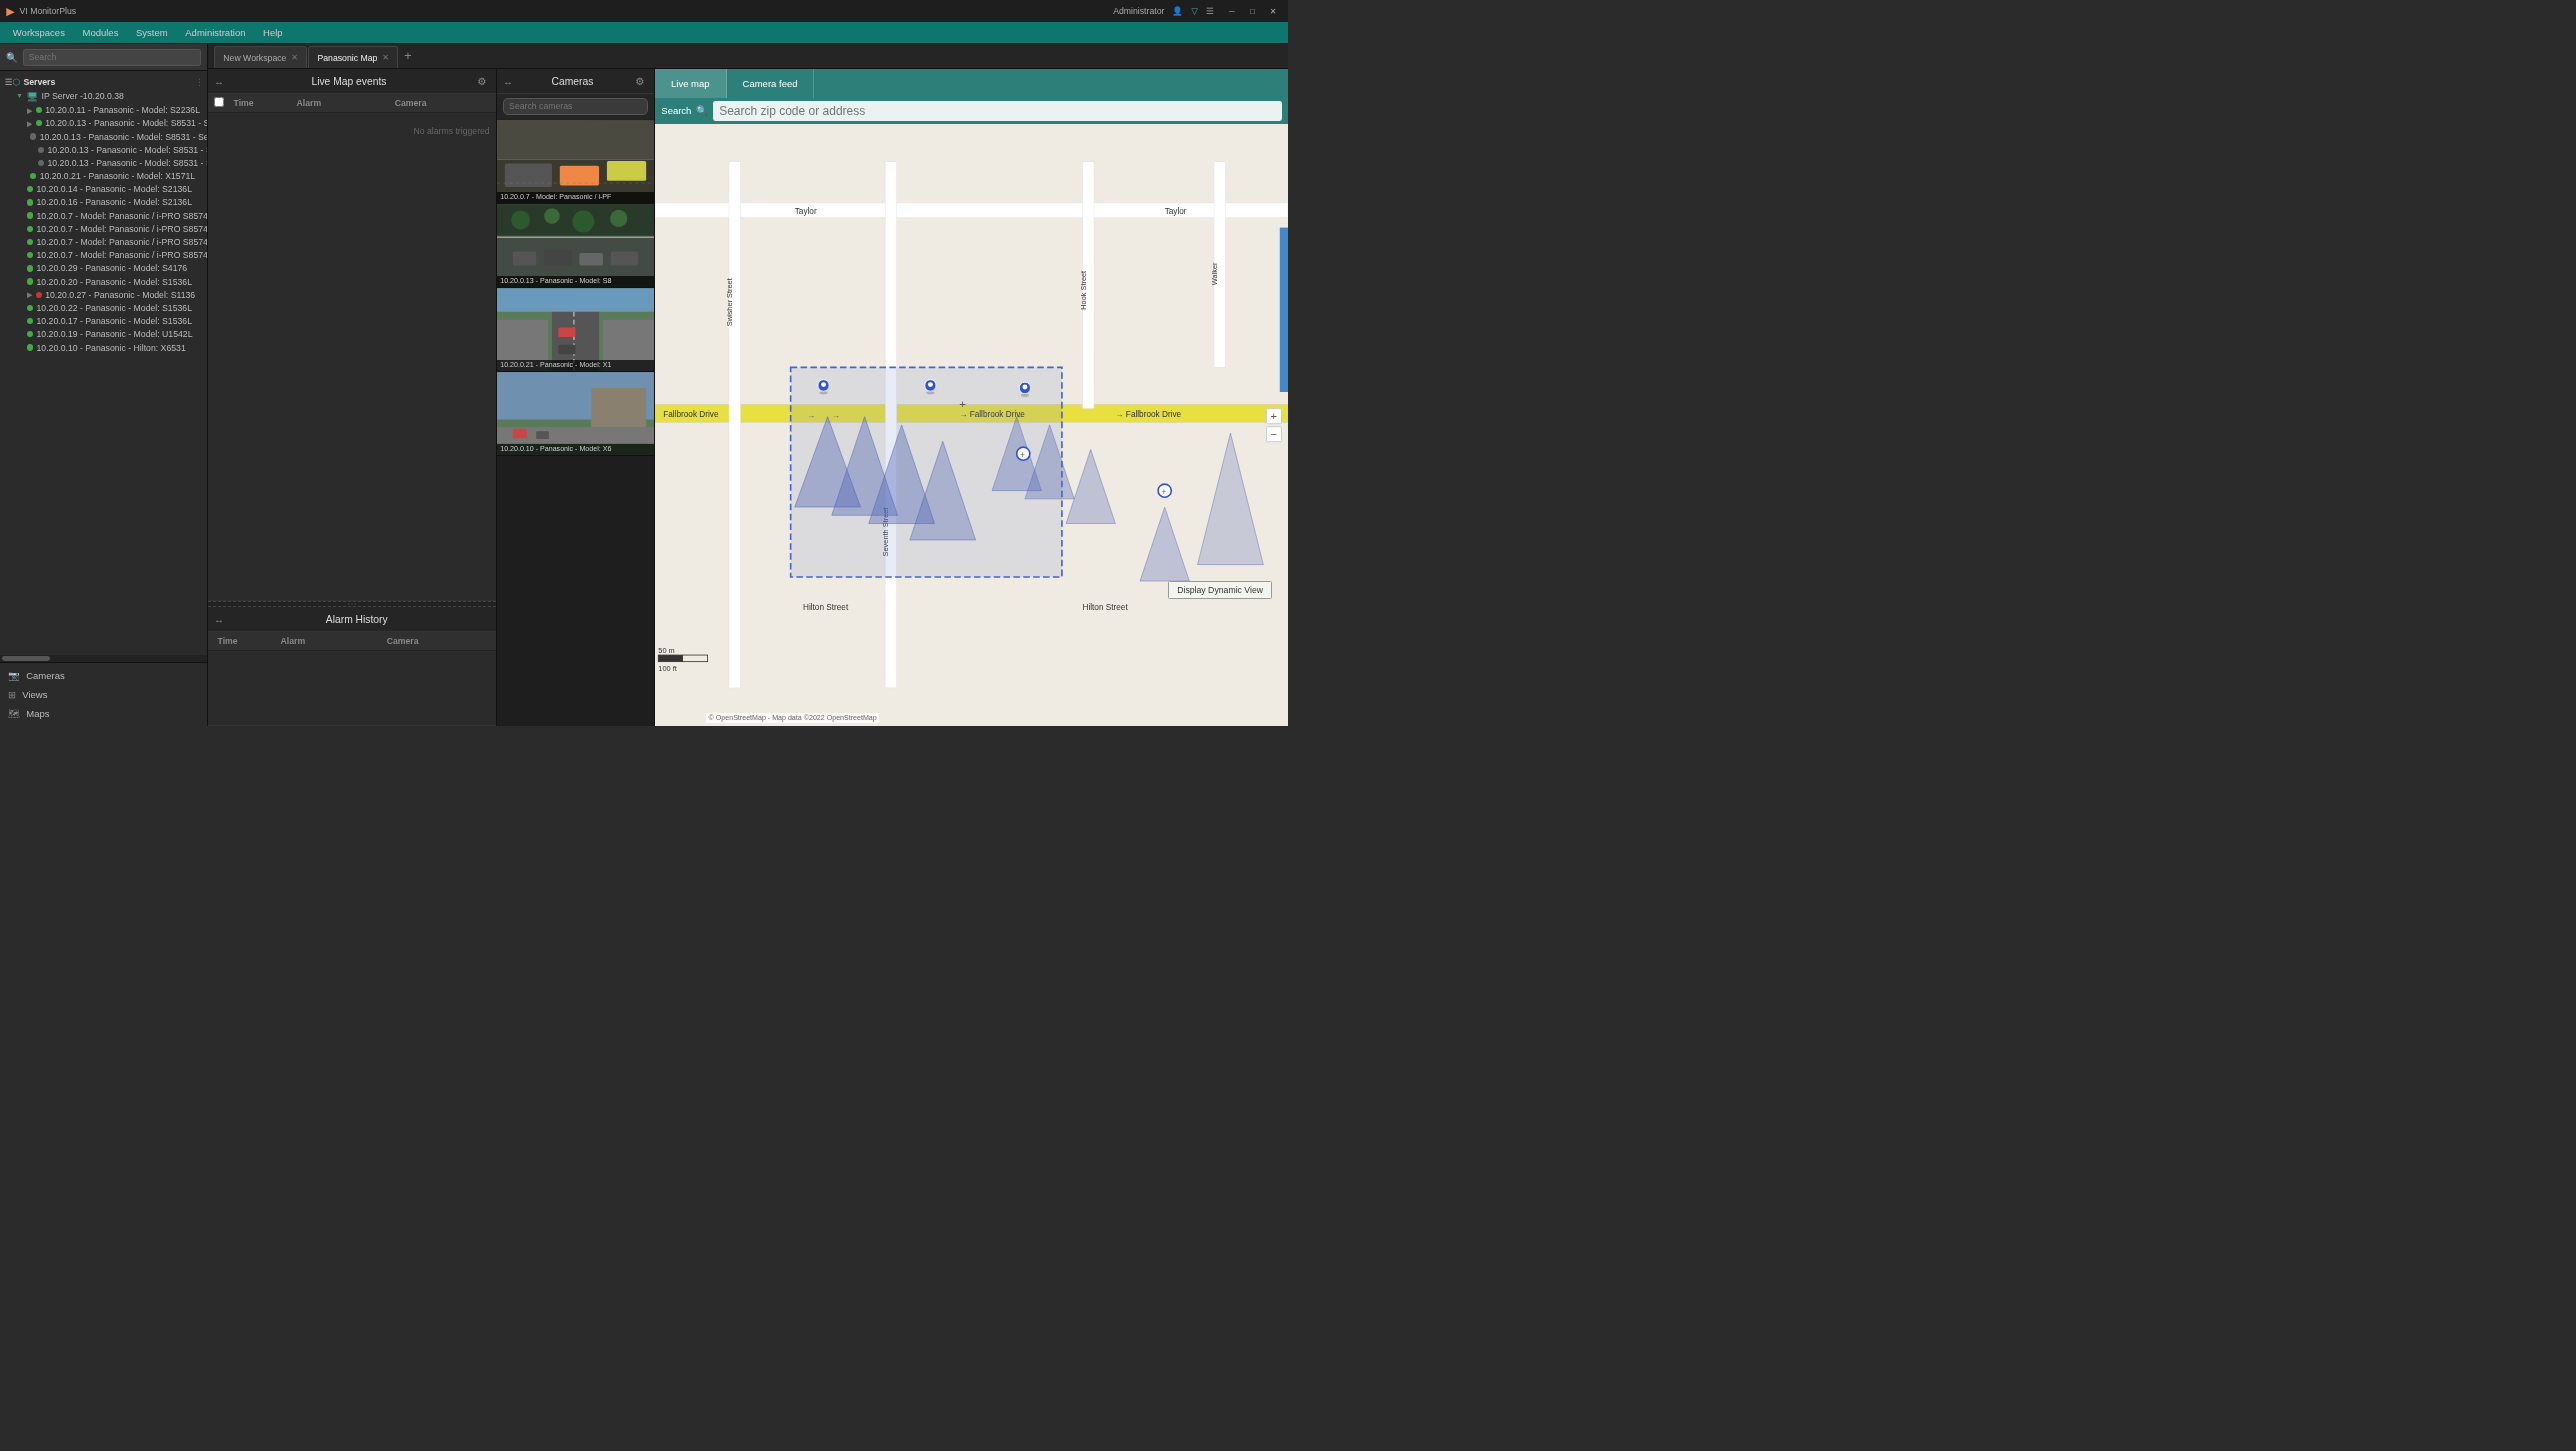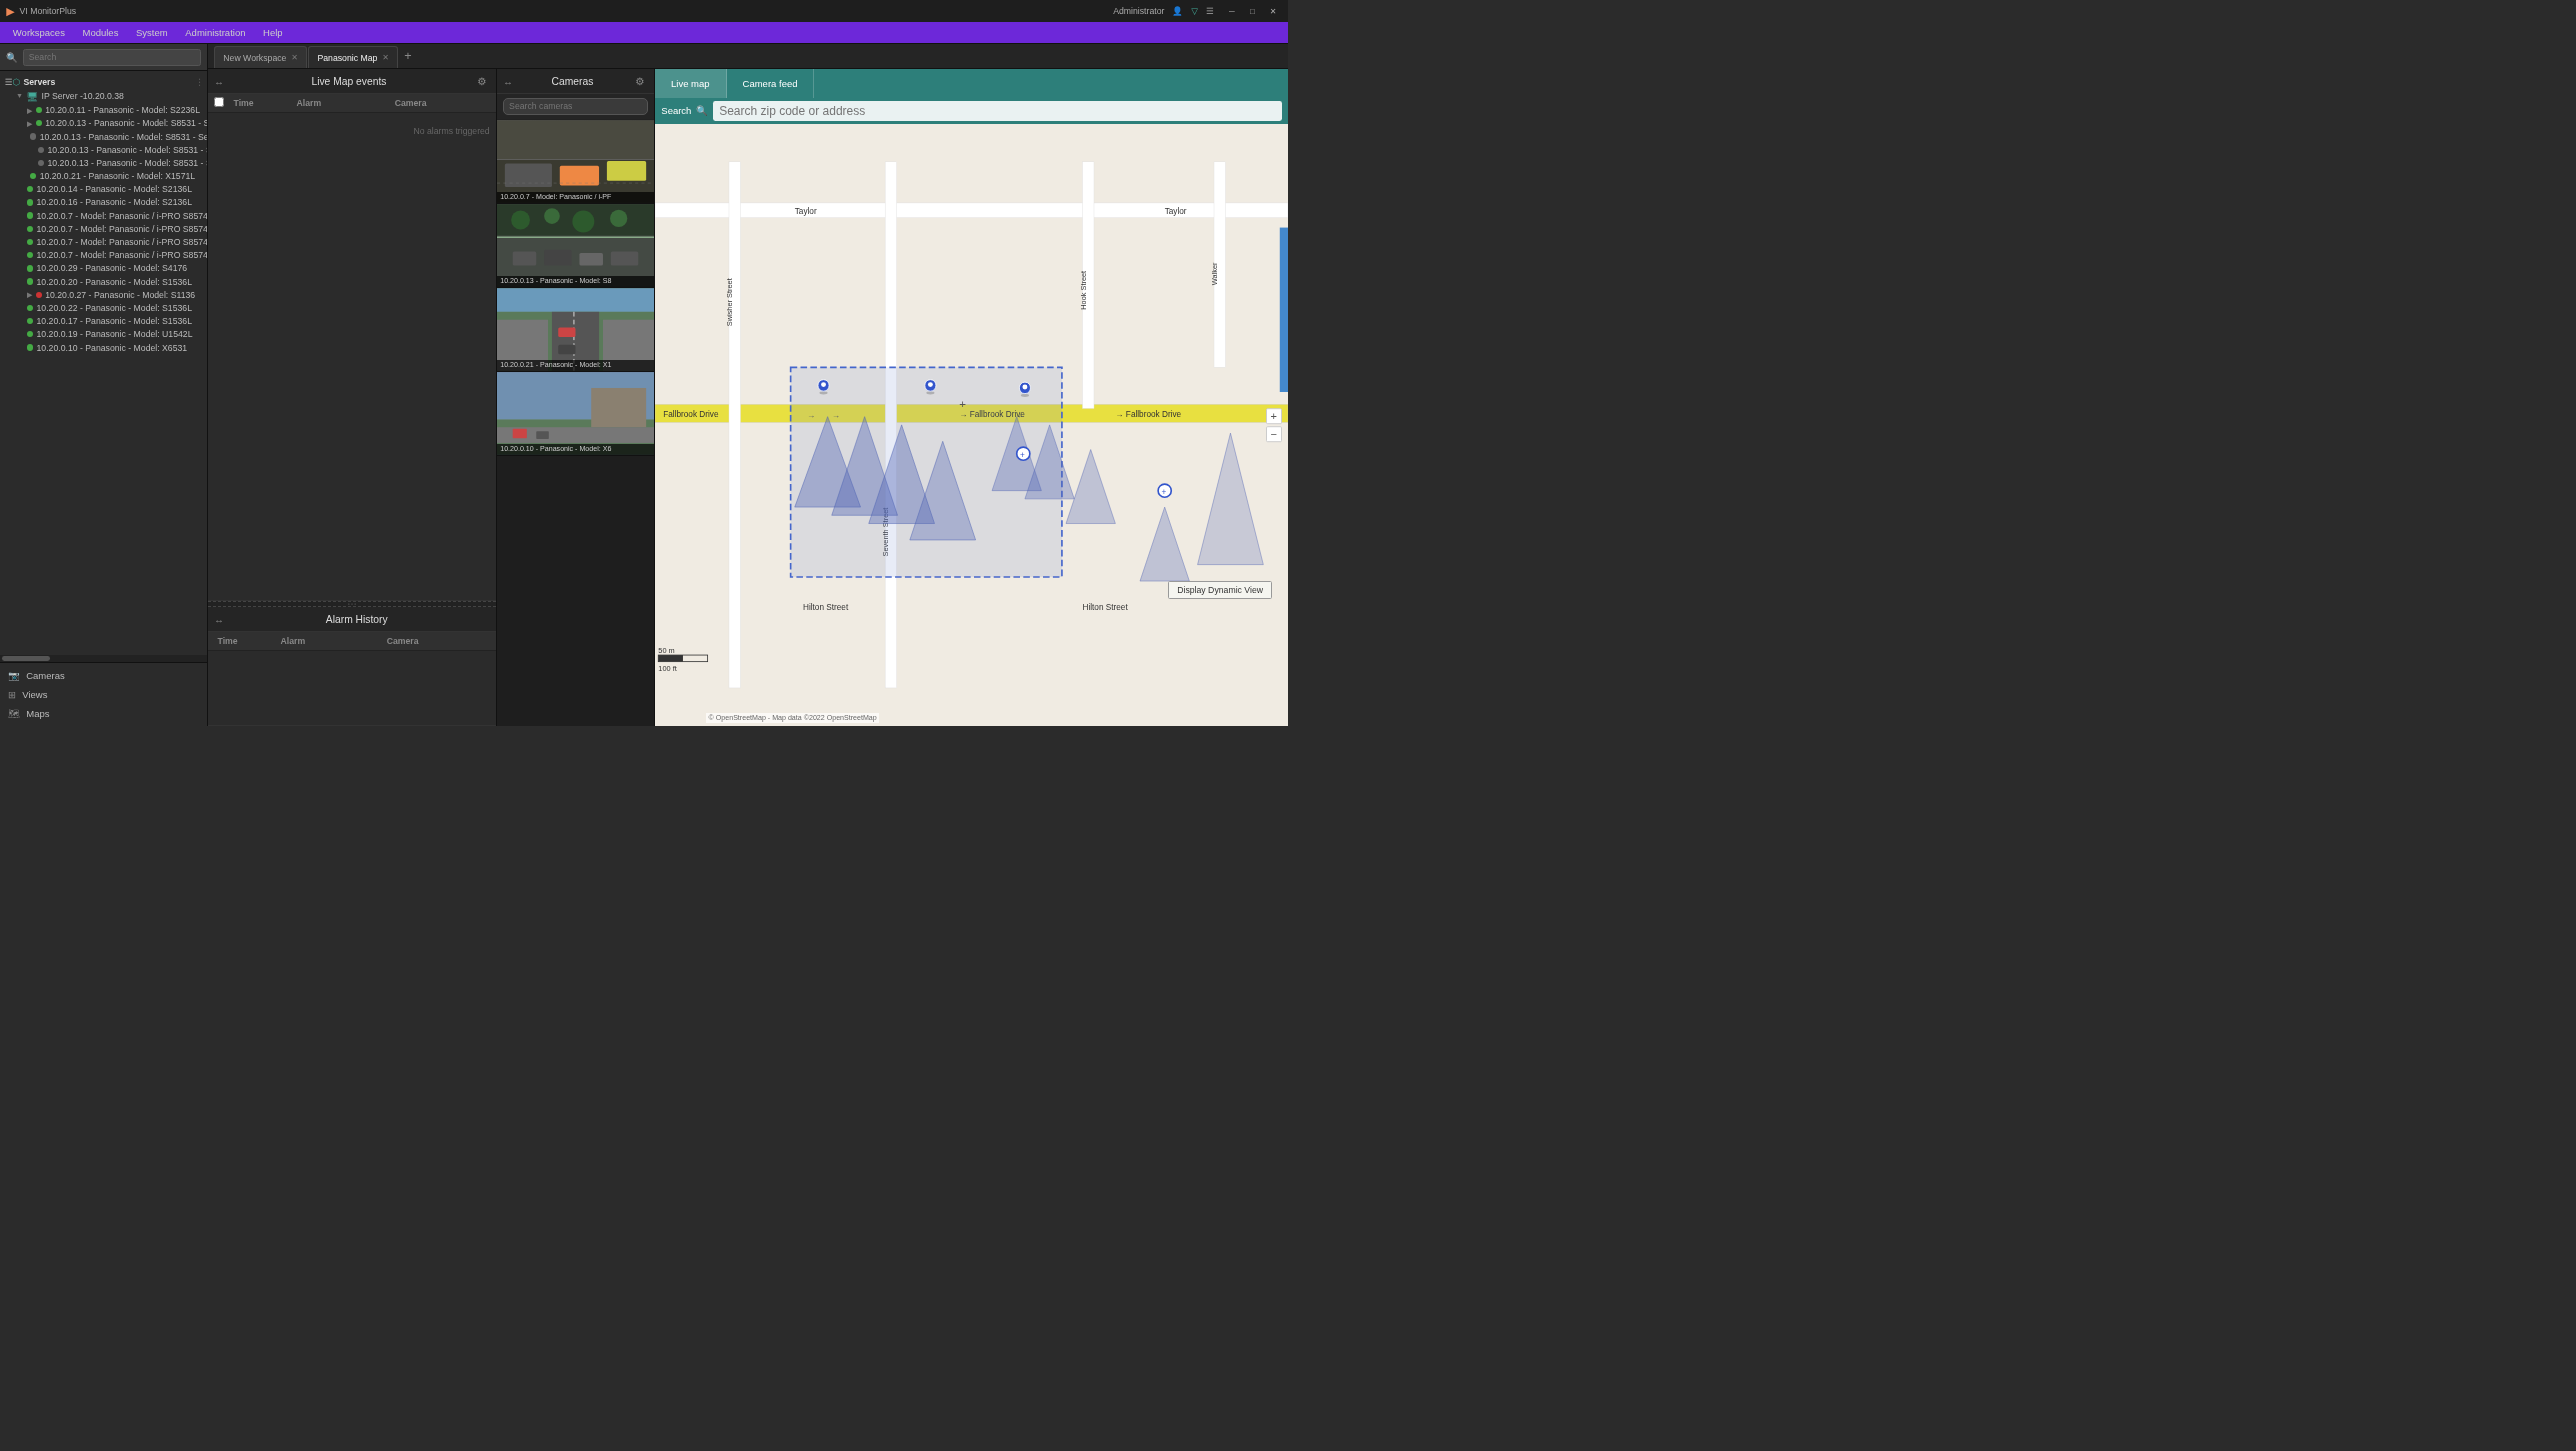--- a/index.html
+++ b/index.html
@@ -36,7 +36,7 @@
     
     #menubar {
       height: 22px;
-      background: #6d28d9;
+      background: #0f766e;
       display: flex;
       align-items: center;
       padding: 0 4.8px;

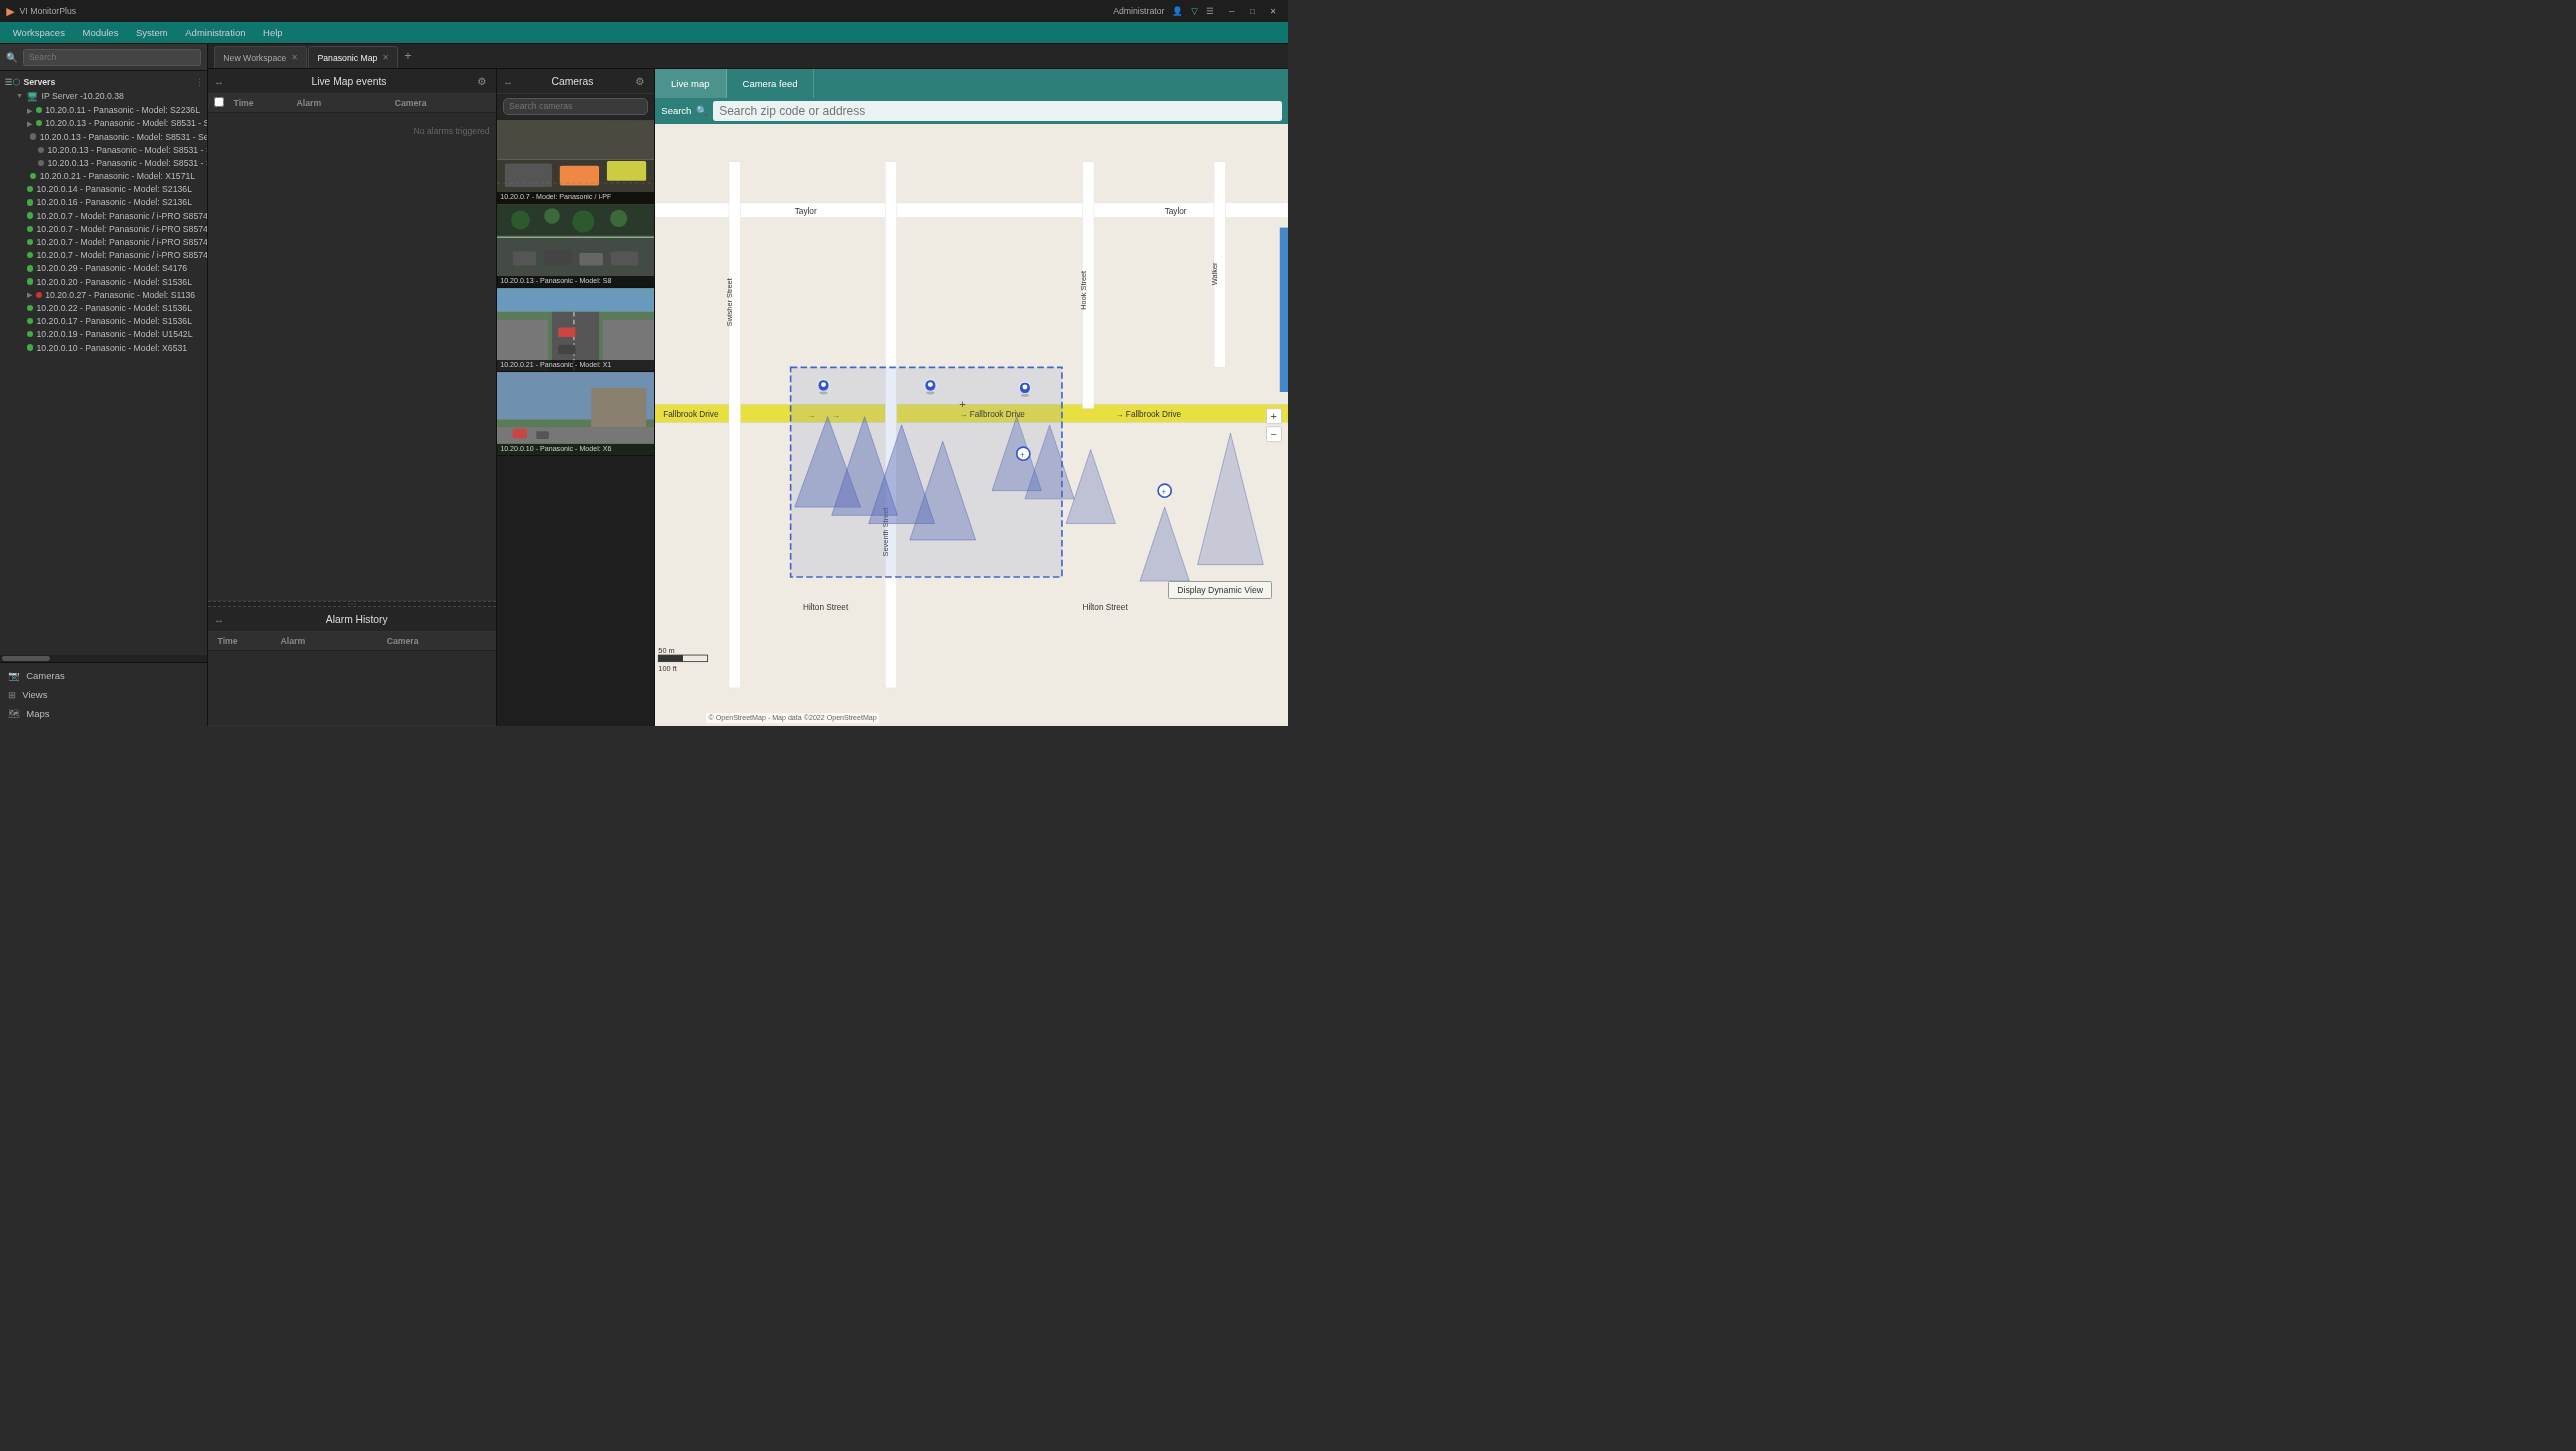--- a/index.html
+++ b/index.html
@@ -579,7 +579,7 @@
       </div>
       <div class="tree-item indented-2">
         <span class="status-dot status-green"></span>
-        <span>10.20.0.10 - Panasonic - Model: X6531</span>
+        <span>10.20.0.10 - Panasonic - Hilton: X6531</span>
       </div>
     </div>
 

